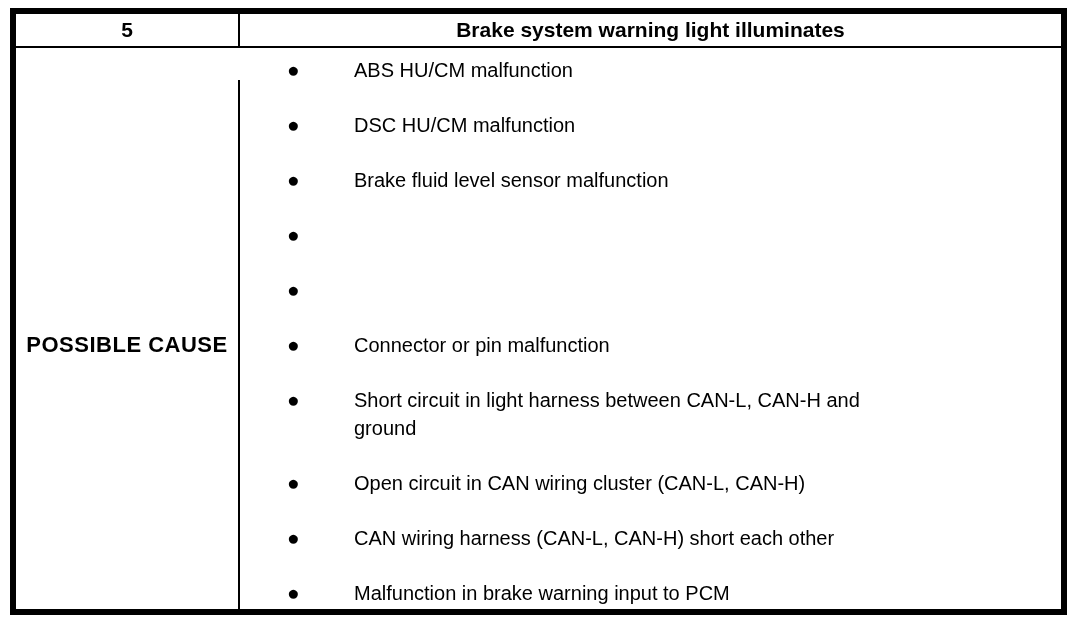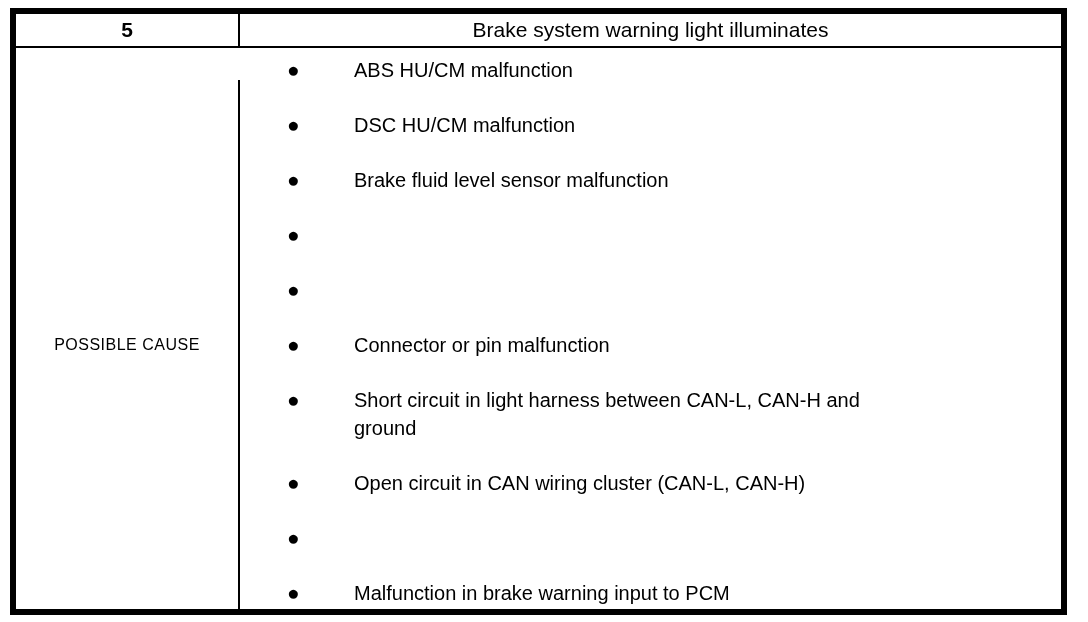--- a/index.html
+++ b/index.html
@@ -46,7 +46,7 @@
     display: flex;
     align-items: center;
     justify-content: center;
-    font-weight: normal;
+    font-weight: bold;
     font-size: 21px;
   }
   .cell-label {

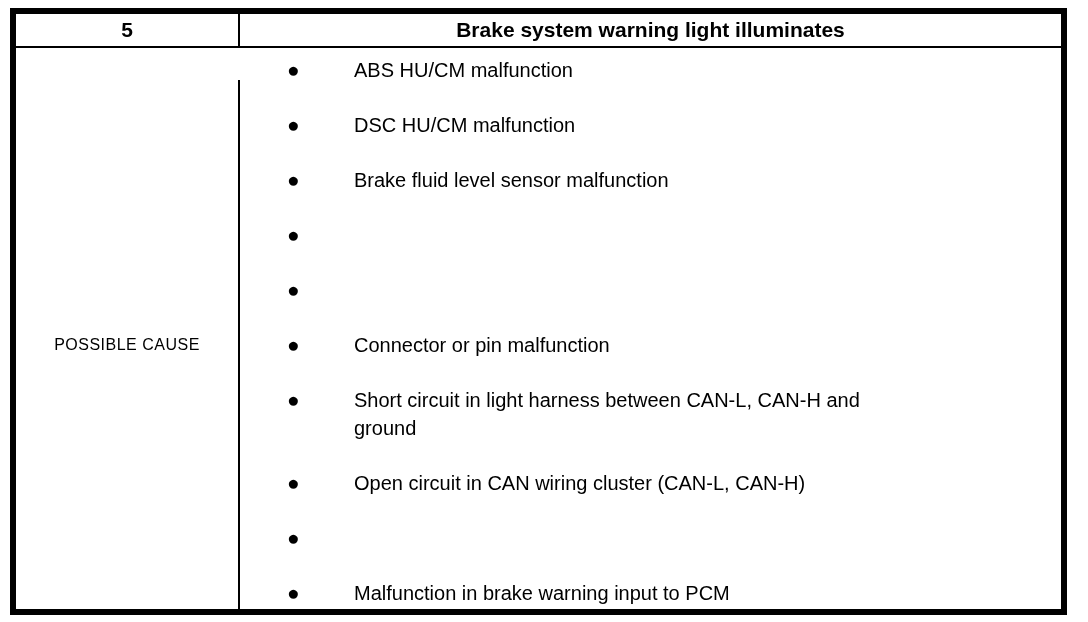--- a/index.html
+++ b/index.html
@@ -54,8 +54,8 @@
     display: flex;
     align-items: center;
     justify-content: center;
-    font-weight: normal;
-    font-size: 16px;
+    font-weight: bold;
+    font-size: 22px;
     letter-spacing: 0.5px;
     white-space: nowrap;
     margin-top: 32px;

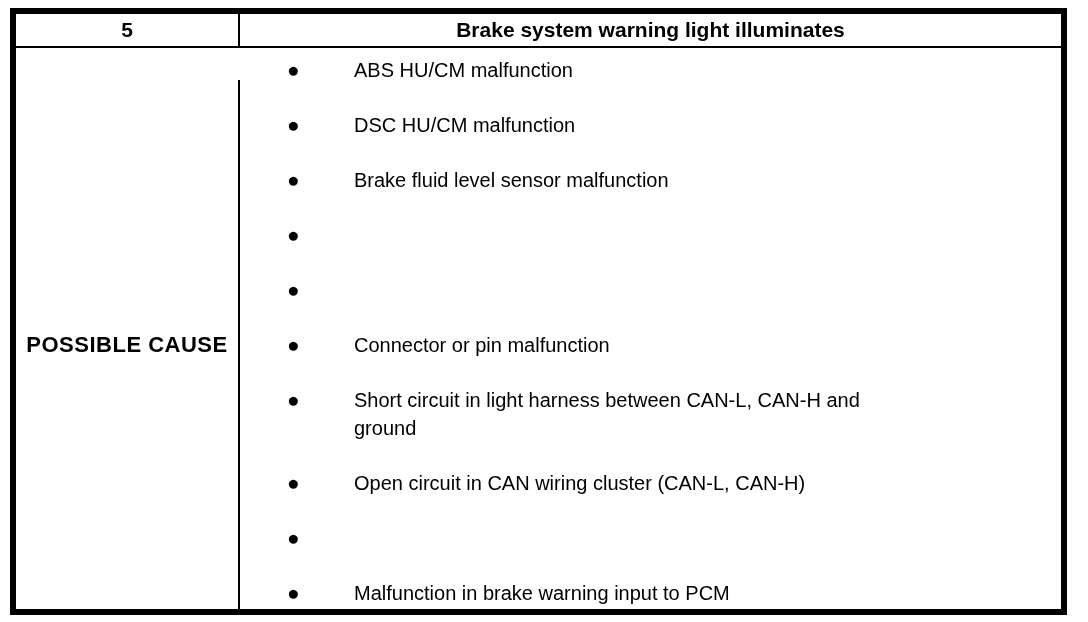--- a/index.html
+++ b/index.html
@@ -133,6 +133,7 @@
       </li>
       <li class="cause-item">
         <span class="bullet">●</span>
+        <span class="cause-text">CAN wiring harness (CAN-L, CAN-H) short each other</span>
       </li>
       <li class="cause-item">
         <span class="bullet">●</span>

